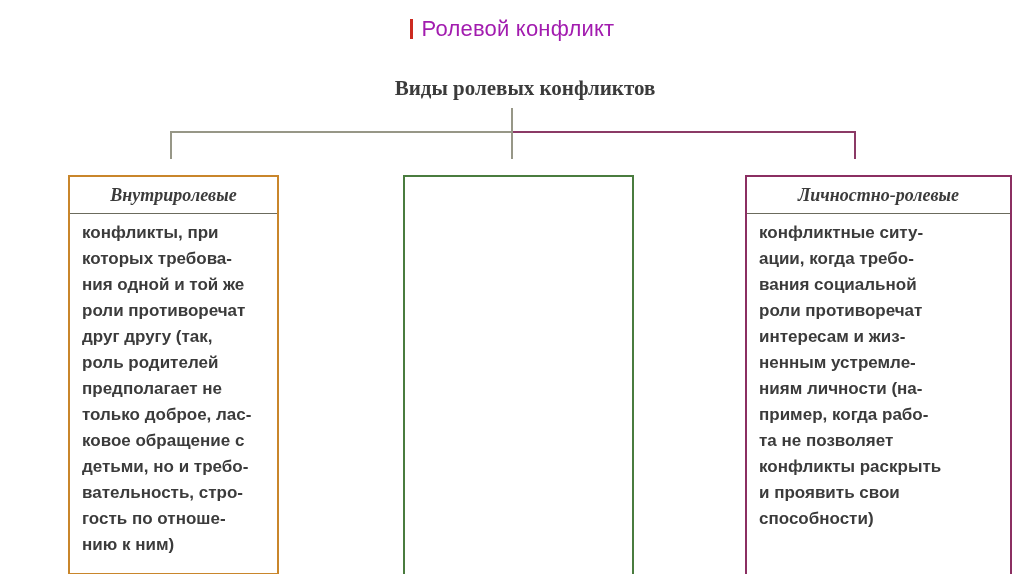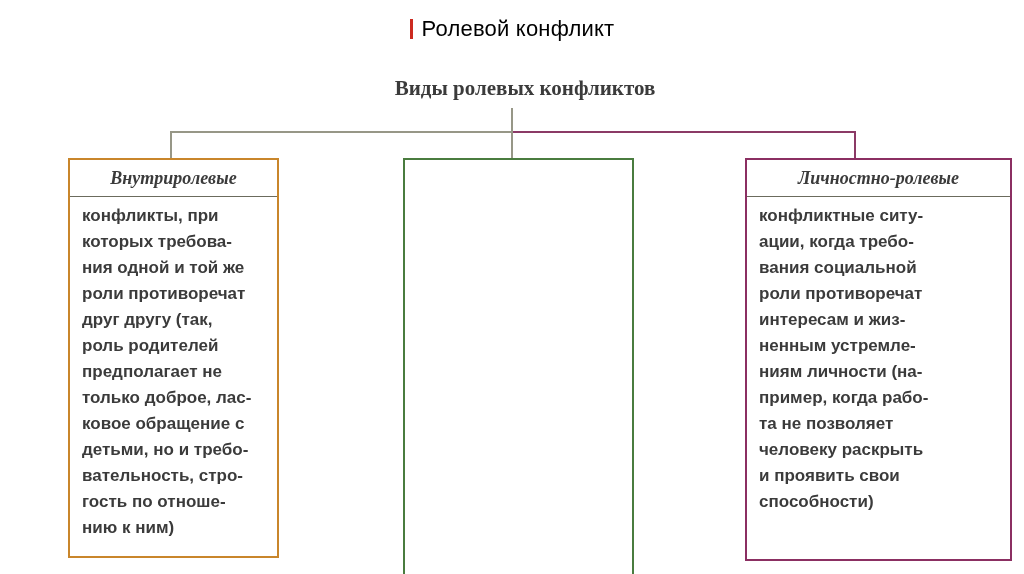--- a/index.html
+++ b/index.html
@@ -23,7 +23,7 @@
     text-align: center;
     font-family: "Liberation Sans", sans-serif;
     font-size: 22px;
-    color: #000000;
+    color: #a21caf;
     letter-spacing: 0.2px;
   }
   .accent-bar {

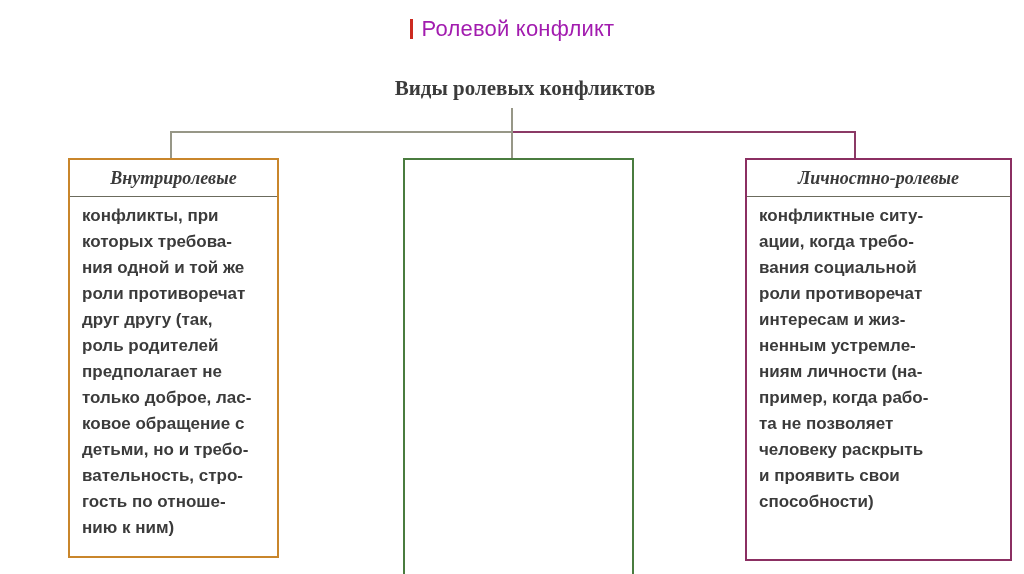--- a/index.html
+++ b/index.html
@@ -60,7 +60,7 @@
   .drop-right  { left: 854px; top: 131px; height: 28px; background: #8b3a66; }
   .box {
     position: absolute;
-    top: 158px;
+    top: 175px;
     background: #ffffff;
     border: 2px solid #888888;
     box-sizing: border-box;

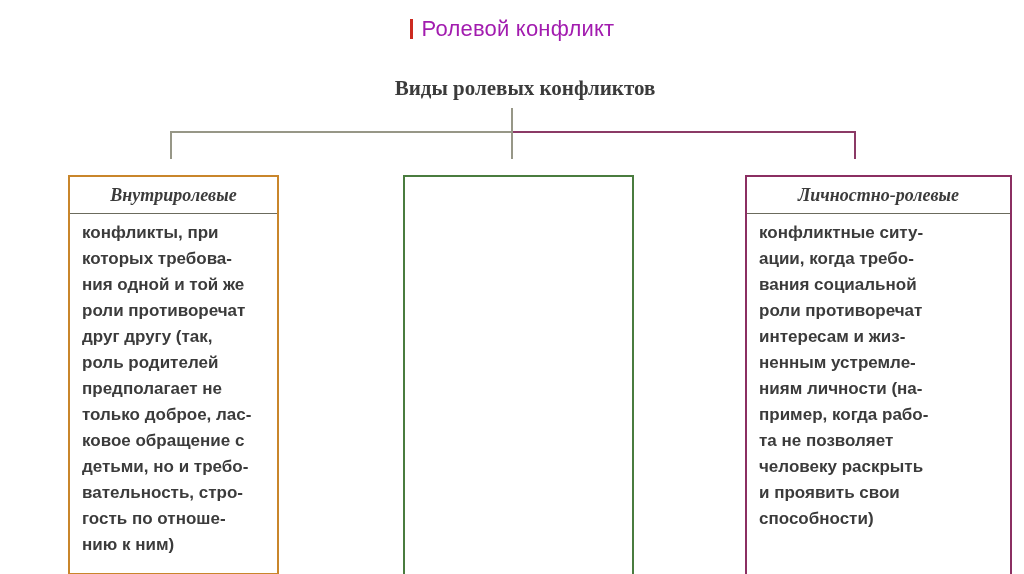--- a/index.html
+++ b/index.html
@@ -138,7 +138,7 @@
 ниям личности (на-
 пример, когда рабо-
 та не позволяет
-человеку раскрыть
+конфликты раскрыть
 и проявить свои
 способности)</div>
   </div>

